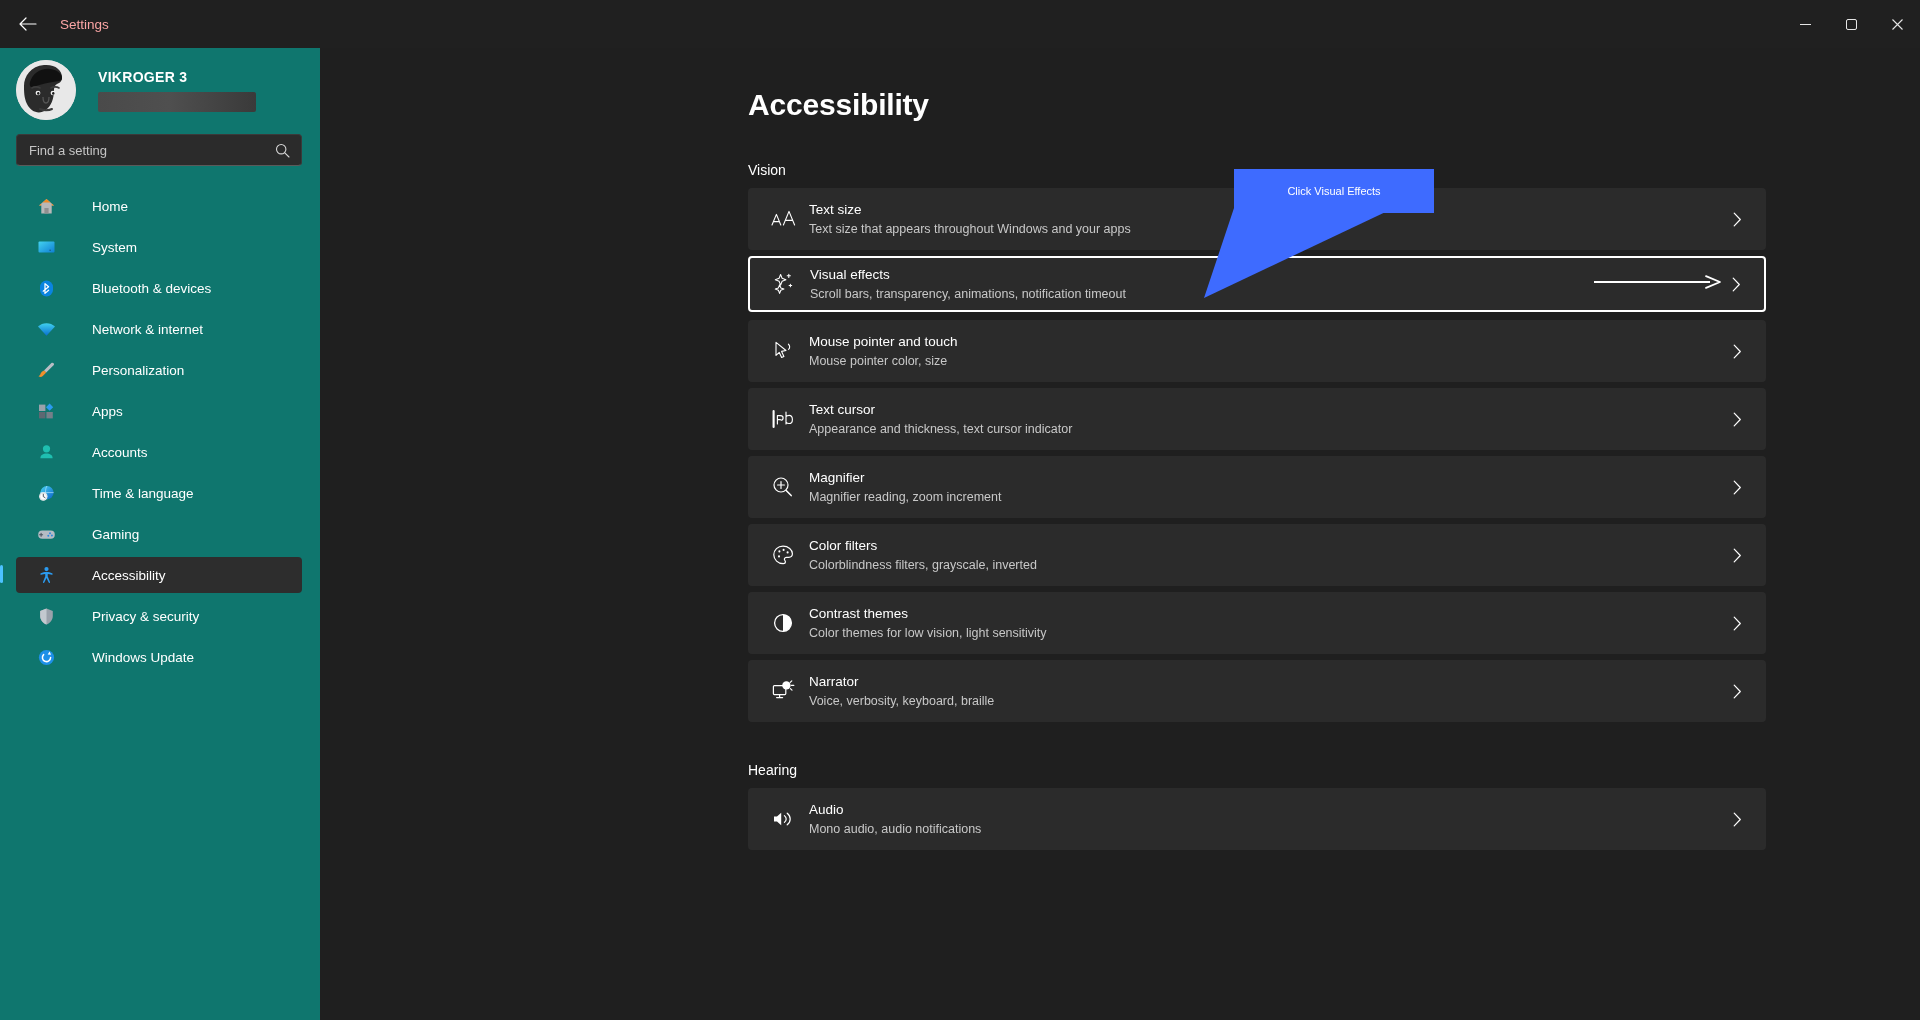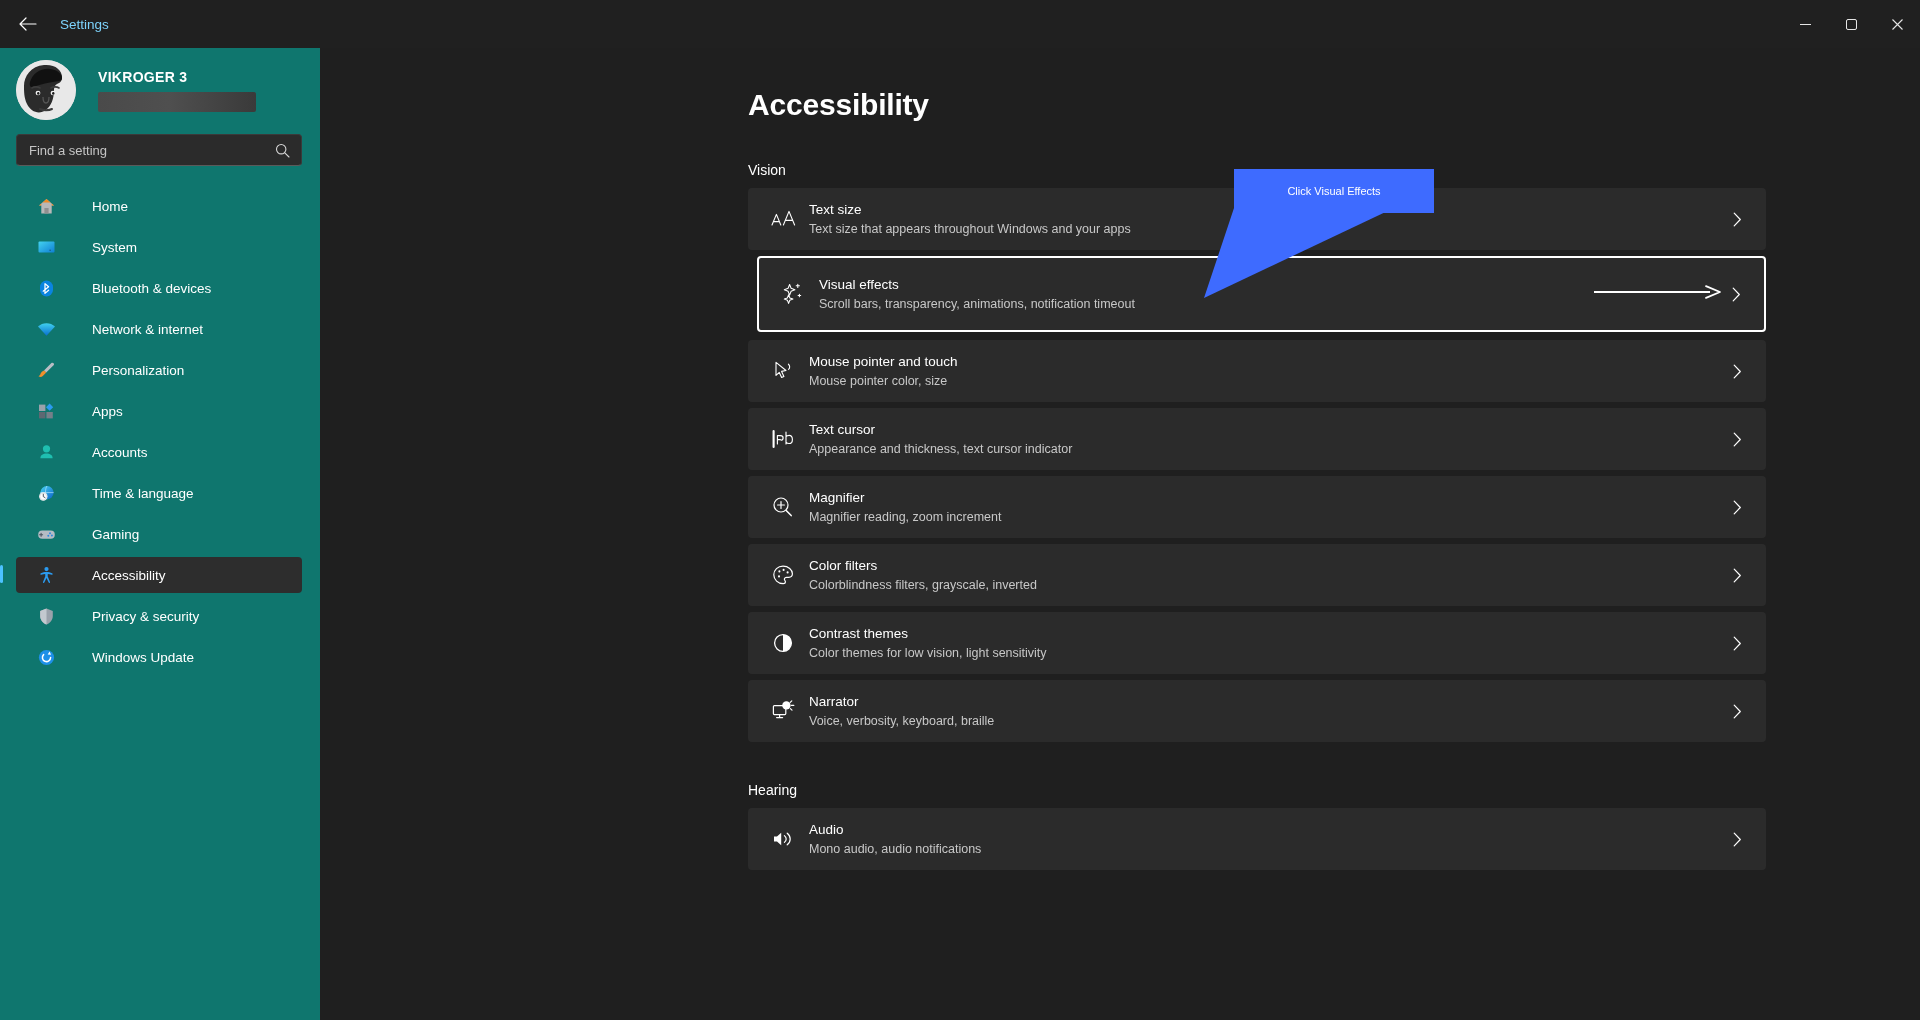--- a/index.html
+++ b/index.html
@@ -21,7 +21,7 @@
     border-radius:4px; cursor:pointer;
   }
   .back-btn svg{ stroke:#ffffff; }
-  .app-title{ font-size:13.5px; margin-left:12px; color:#7dd3fc; }
+  .app-title{ font-size:13.5px; margin-left:12px; color:#fca5a5; }
   .win-controls{ position:absolute; right:0; top:0; height:48px; display:flex; }
   .win-btn{
     width:46px; height:48px; display:flex; align-items:center; justify-content:center;

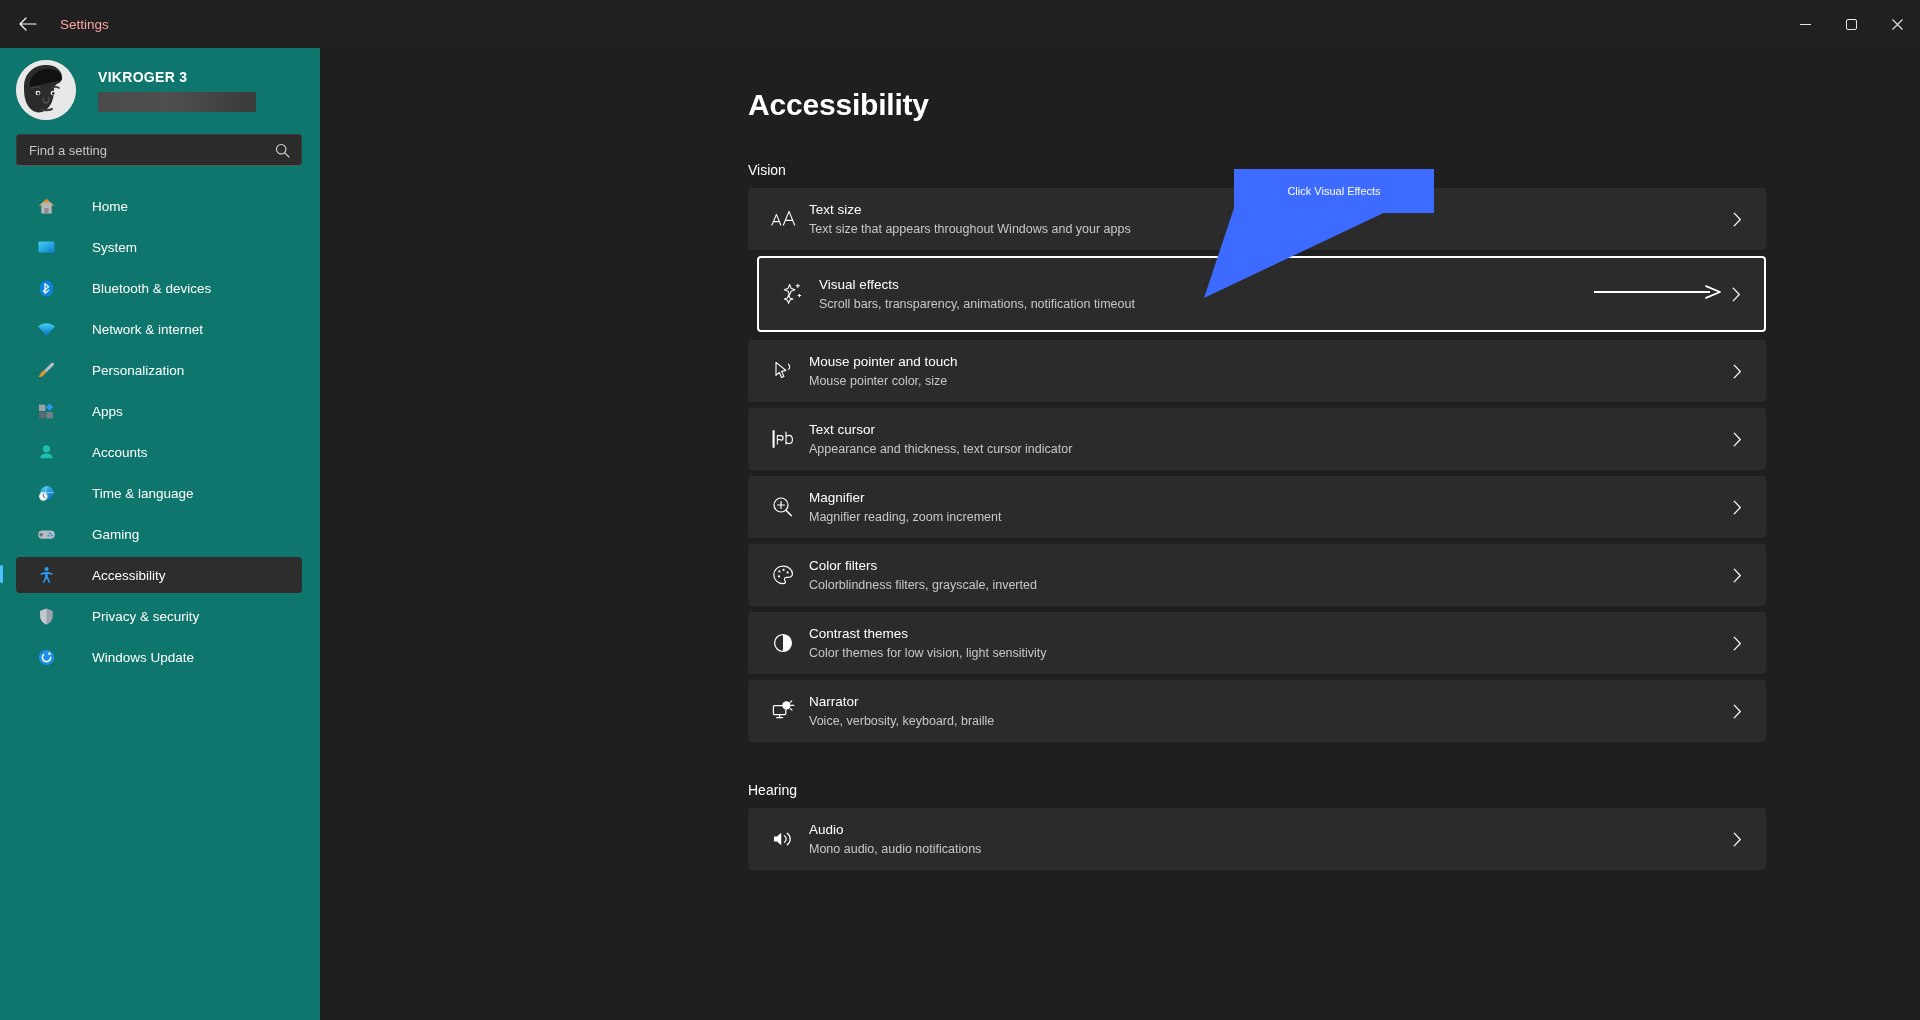--- a/index.html
+++ b/index.html
@@ -89,7 +89,7 @@
     border:1px solid transparent;
   }
   .card.highlighted{
-    border:2px solid #ffffff; height:76px; margin-bottom:8px; margin-top:2px;margin-left:9px;
+    border:2px solid #ffffff; height:56px; margin-bottom:8px; margin-top:2px;
   }
   .card-icon{ width:44px; flex:0 0 44px; display:flex; align-items:center; justify-content:center; }
   .card-text{ flex:1; margin-left:4px; }

